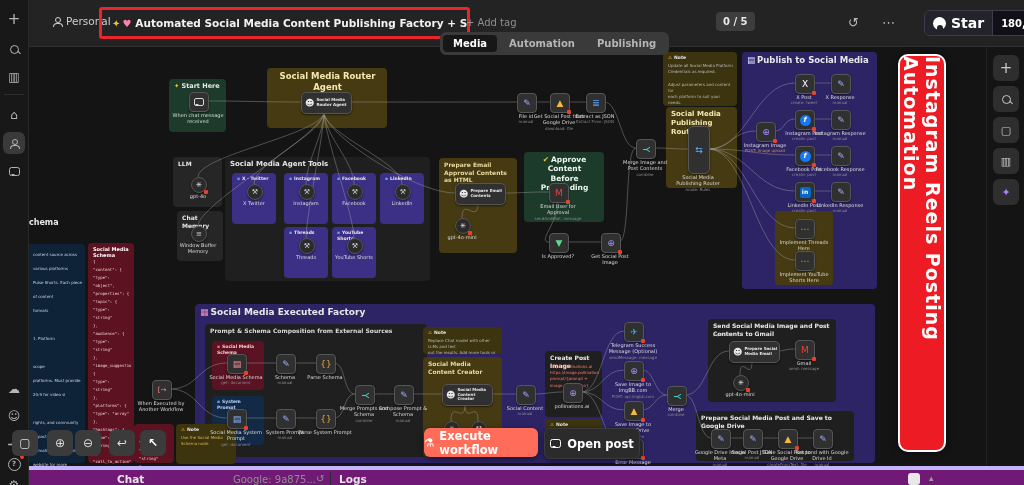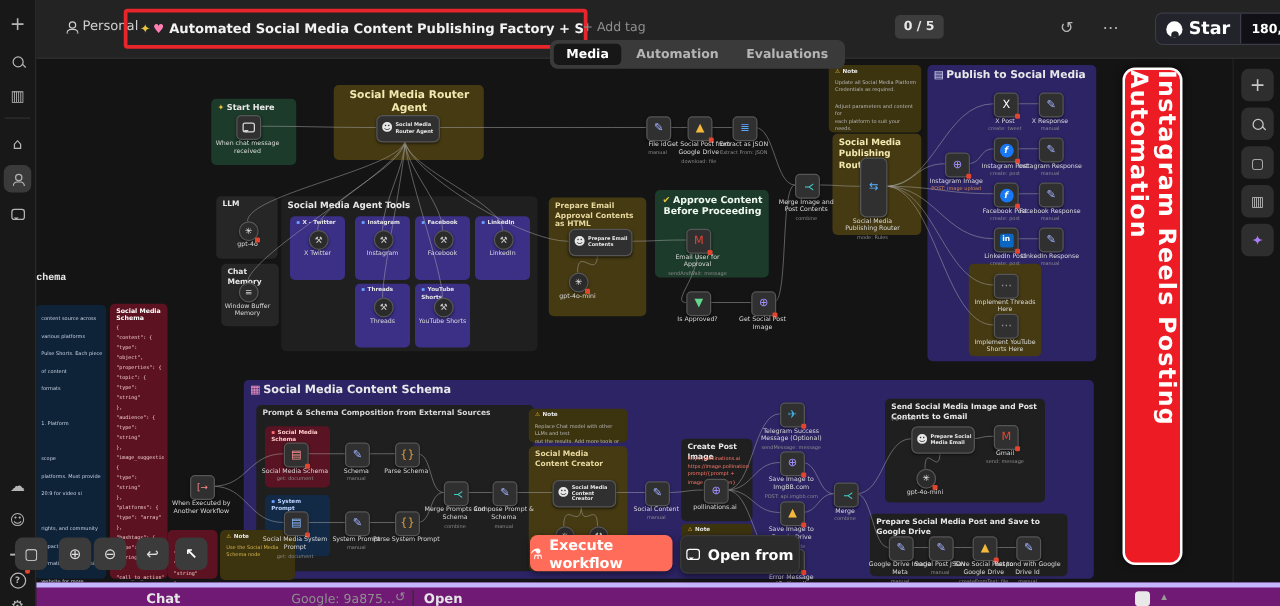--- a/index.html
+++ b/index.html
@@ -155,7 +155,7 @@
 <div id="tabs">
     <div class="tab active">Media</div>
     <div class="tab">Automation</div>
-    <div class="tab">Evaluations</div>
+    <div class="tab">Publishing</div>
   </div>
 
 <div id="lsb">

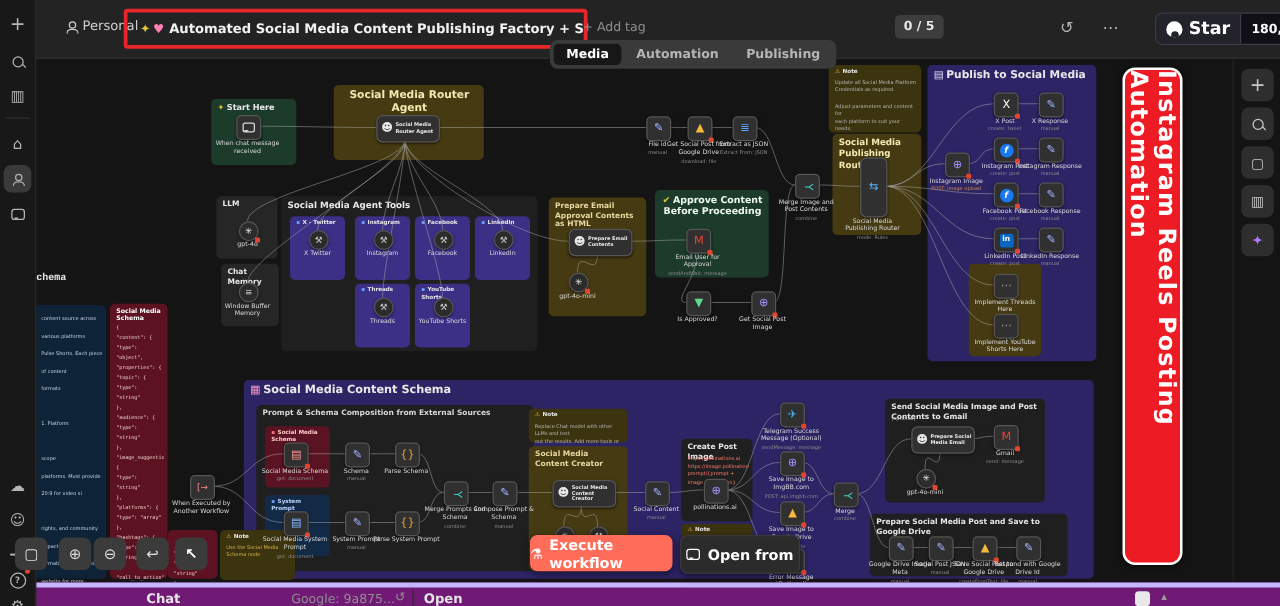--- a/index.html
+++ b/index.html
@@ -80,7 +80,7 @@
   .sec .mk{margin-right:2px;}
   .sec .sbody{position:absolute;left:5px;right:3px;font-size:4px;line-height:1.55;color:#b9b9b9;overflow:hidden;}
   .olive{background:#453a12;}
-  .green{background:#1c3b2b;padding-left:11px;}
+  .green{background:#1c3b2b;}
   .purple{background:#2d2466;}
   .dark{background:#262626;}
   .darker{background:#1f1f1f;} .darker .sbody{top:13px;}

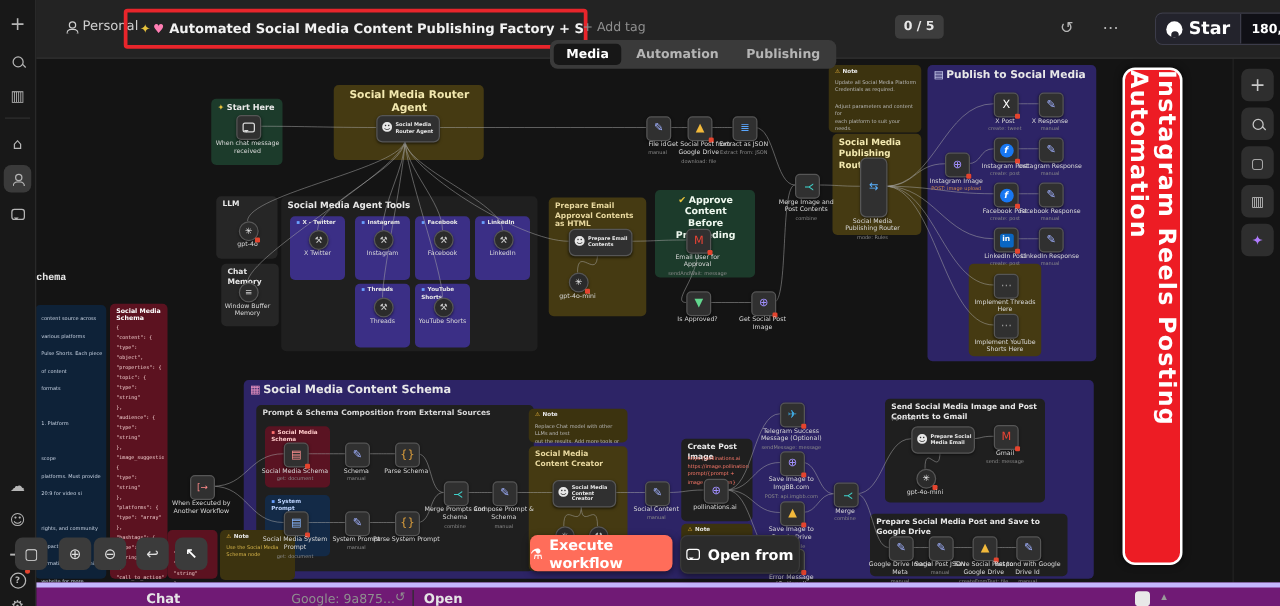--- a/index.html
+++ b/index.html
@@ -91,7 +91,7 @@
   .redp{background:#5c1220;} .redp .sbody{top:15px;font-family:"DejaVu Sans Mono",monospace;font-size:4px;line-height:8px;}
   .redp .shead{font-size:5px;}
   .navyp{background:#0e2238;} .navyp .sbody{top:4px;font-size:4px;line-height:14px;}
-  .flabel{background:transparent;font-family:Liberation Mono, monospace;} .flabel .shead{left:0;top:0;}
+  .flabel{background:transparent;} .flabel .shead{left:0;top:0;}
   
   .node{position:absolute;background:#303030;border:1px solid #565656;z-index:3;cursor:pointer;
         display:flex;align-items:center;justify-content:center;box-shadow:0 1px 2px rgba(0,0,0,.5);}

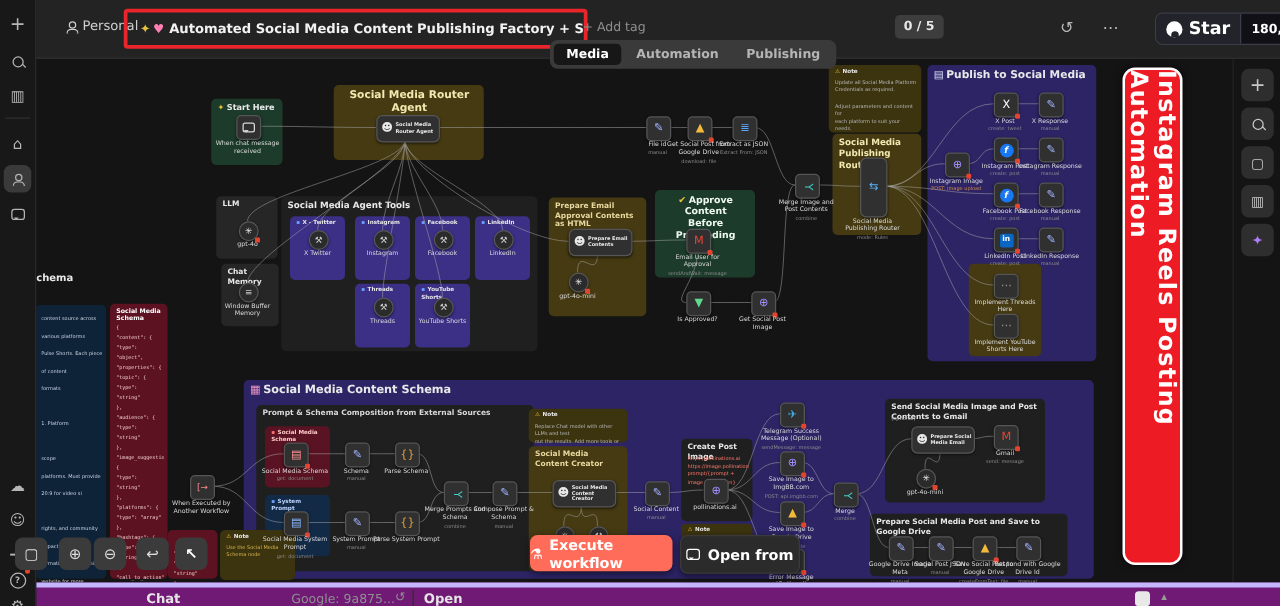--- a/index.html
+++ b/index.html
@@ -326,7 +326,7 @@
     </div>
     <div class="sec olive" style="left: 747px; top: 165px; width: 58px; height: 74px;"></div>
     <div class="sec purple" style="left: 167px; top: 258px; width: 680px; height: 159px;">
-      <div class="shead" style="font-size: 9px;"><span class="mk" style="color: rgb(231, 145, 193);">▦</span><span>Social Media Content Schema</span></div>
+      <div class="shead" style="font-size: 9px;"><span class="mk" style="color: rgb(231, 145, 193);">▦</span><span>Social Media Executed Factory</span></div>
     </div>
     <div class="sec darker" style="left: 177px; top: 278px; width: 222px; height: 133px;">
       <div class="shead" style="font-size: 6px; color: rgb(216, 216, 216);"><span>Prompt &amp; Schema Composition from External Sources</span></div>

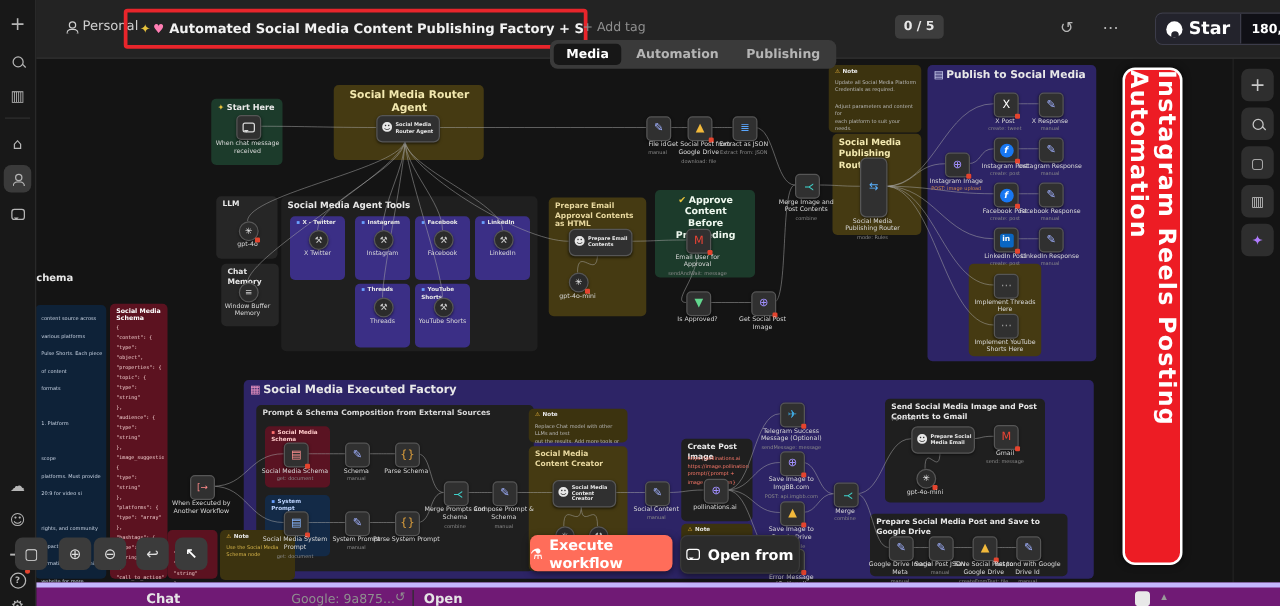--- a/index.html
+++ b/index.html
@@ -632,7 +632,7 @@
 </div>
 <div id="openchat">
   <span class="ibubble"></span>
-  <span>Open from</span>
+  <span>Open post</span>
 </div>
 <div id="zoomctl">
     <div class="zbtn" style="left: 12px;">▢</div>

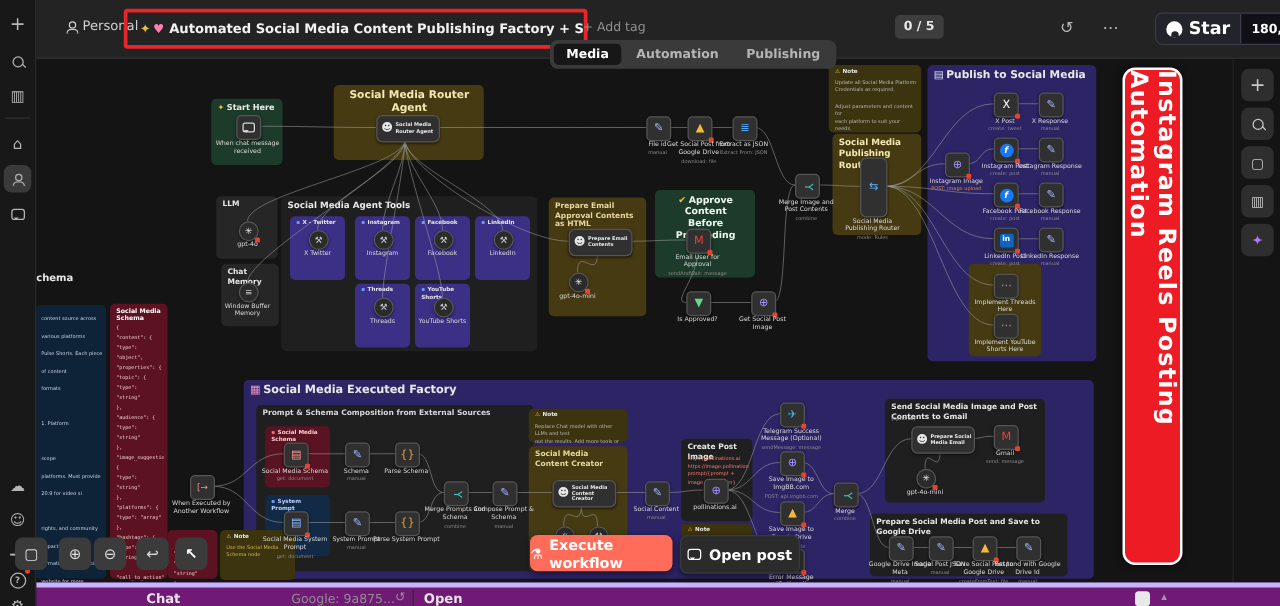--- a/index.html
+++ b/index.html
@@ -647,7 +647,7 @@
   <span class="f-sess">Google: 9a875...</span>
   <span class="f-ref">↺</span>
   <span class="f-div"></span>
-  <span class="f-logs">Open</span>
+  <span class="f-logs">Logs</span>
   <span class="f-sq"></span>
   <span class="f-up">▴</span>
 </div>

